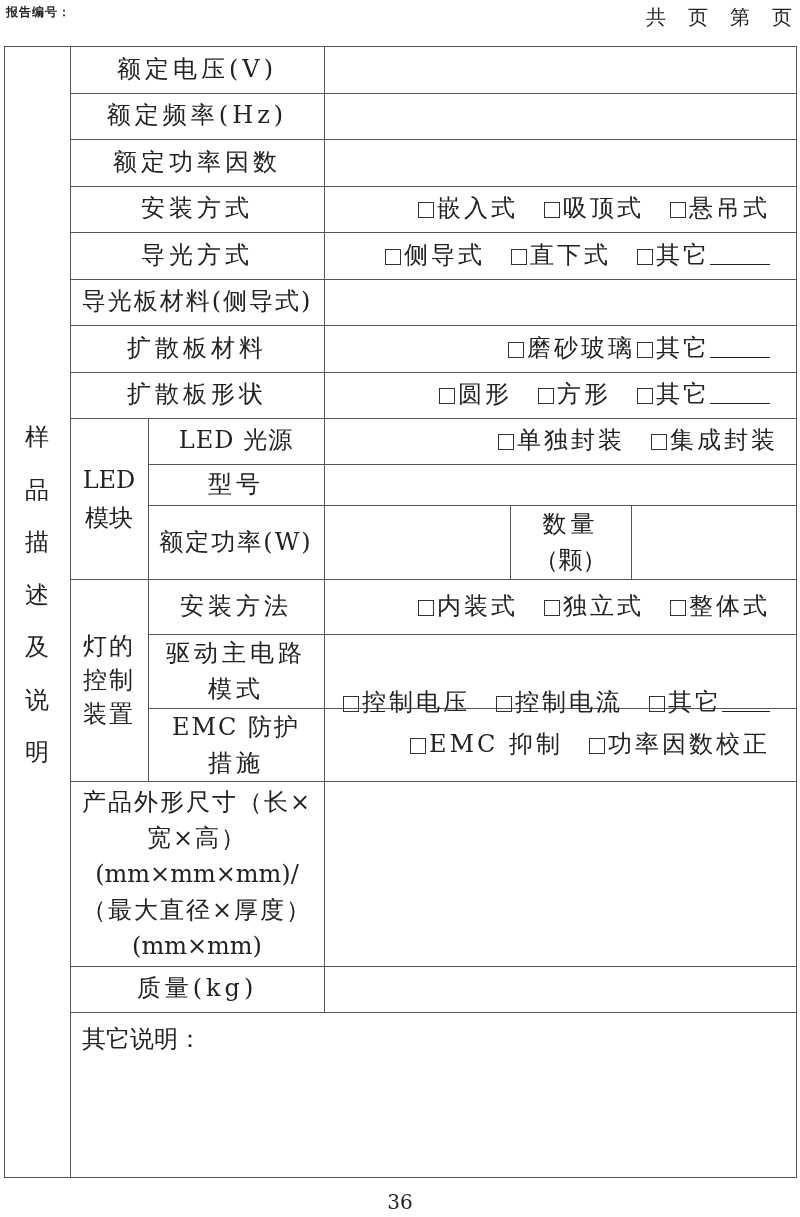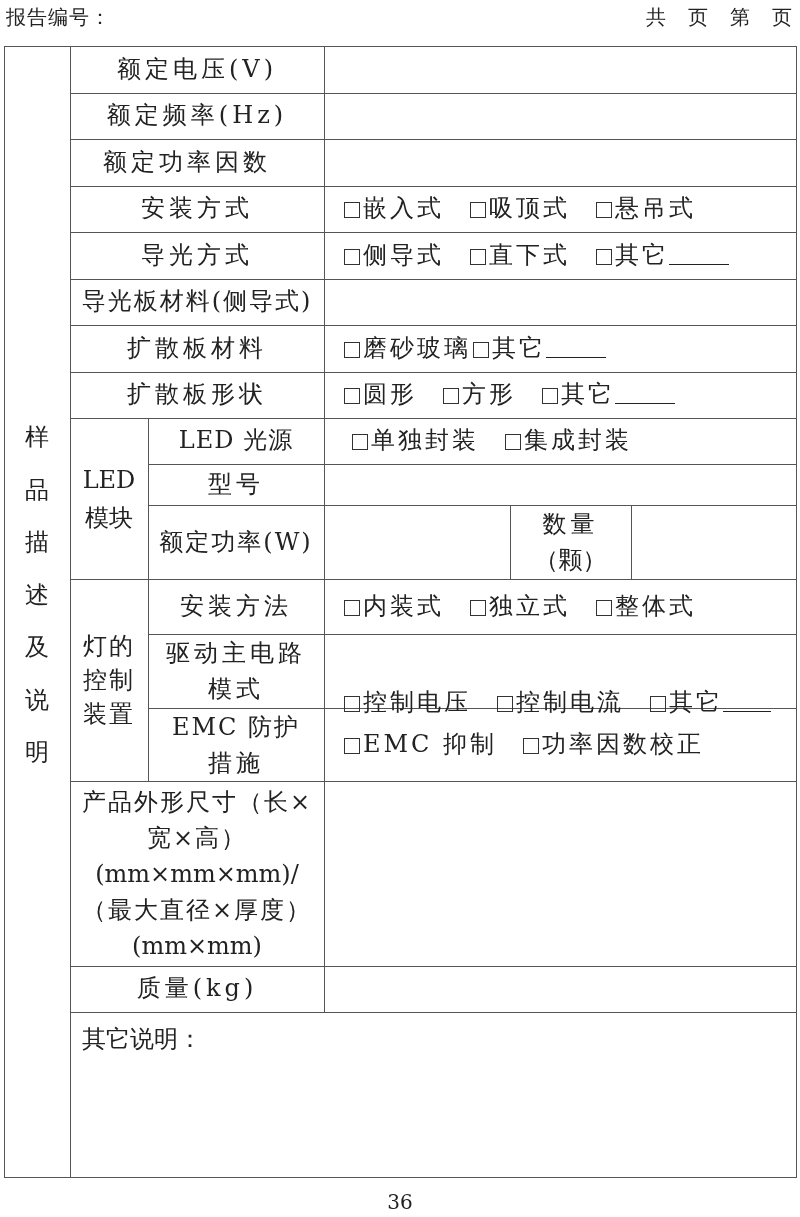--- a/index.html
+++ b/index.html
@@ -4,7 +4,7 @@
 <style>
   html, body { margin:0; padding:0; background:#fff; }
   body { width:800px; height:1217px; position:relative; font-family:"DejaVu Serif","Liberation Serif",serif; color:#222; overflow:hidden; }
-  .hdr-left { position:absolute; left:6px; top:4px; font-size:20px; letter-spacing:1px; font-family:"DejaVu Sans","Liberation Sans",sans-serif; }
+  .hdr-left { position:absolute; left:6px; top:4px; font-size:12px; letter-spacing:1px; font-family:"DejaVu Sans","Liberation Sans",sans-serif;font-weight:bold; }
   .hdr-right { position:absolute; right:8px; top:4px; font-size:20px; word-spacing:18px; font-family:"DejaVu Sans","Liberation Sans",sans-serif; }
   .hdr-right span { margin-left:22px; }
   .box { position:absolute; border:1px solid #555; box-sizing:border-box; }

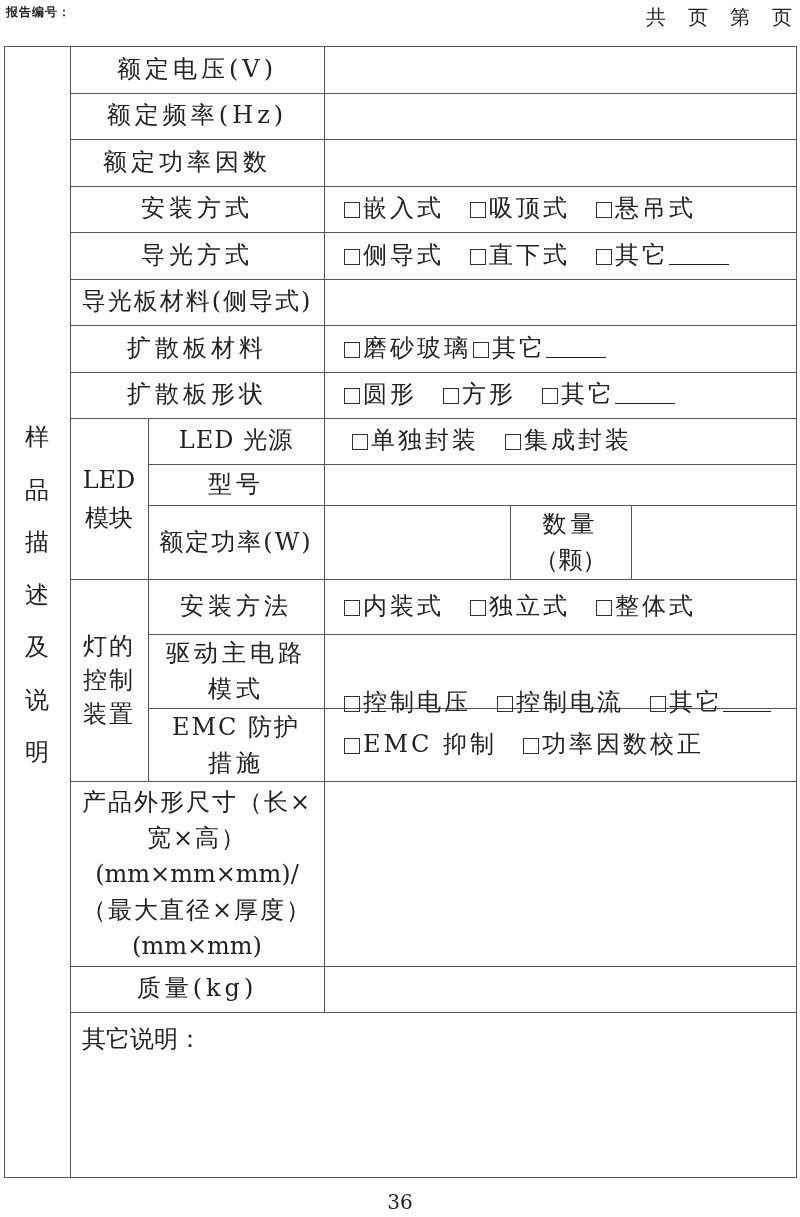--- a/index.html
+++ b/index.html
@@ -70,7 +70,7 @@
 <div class="cell center ls" style="left:70px;top:93px;width:254px;height:46px;">额定频率(Hz)</div>
 <div class="cell" style="left:324px;top:93px;width:472px;height:46px;"></div>
 
-<div class="cell center ls" style="left:60px;top:139px;width:254px;height:47px;">额定功率因数</div>
+<div class="cell center ls" style="left:70px;top:139px;width:254px;height:47px;">额定功率因数</div>
 <div class="cell" style="left:324px;top:139px;width:472px;height:47px;"></div>
 
 <div class="cell center ls" style="left:70px;top:186px;width:254px;height:46px;">安装方式</div>

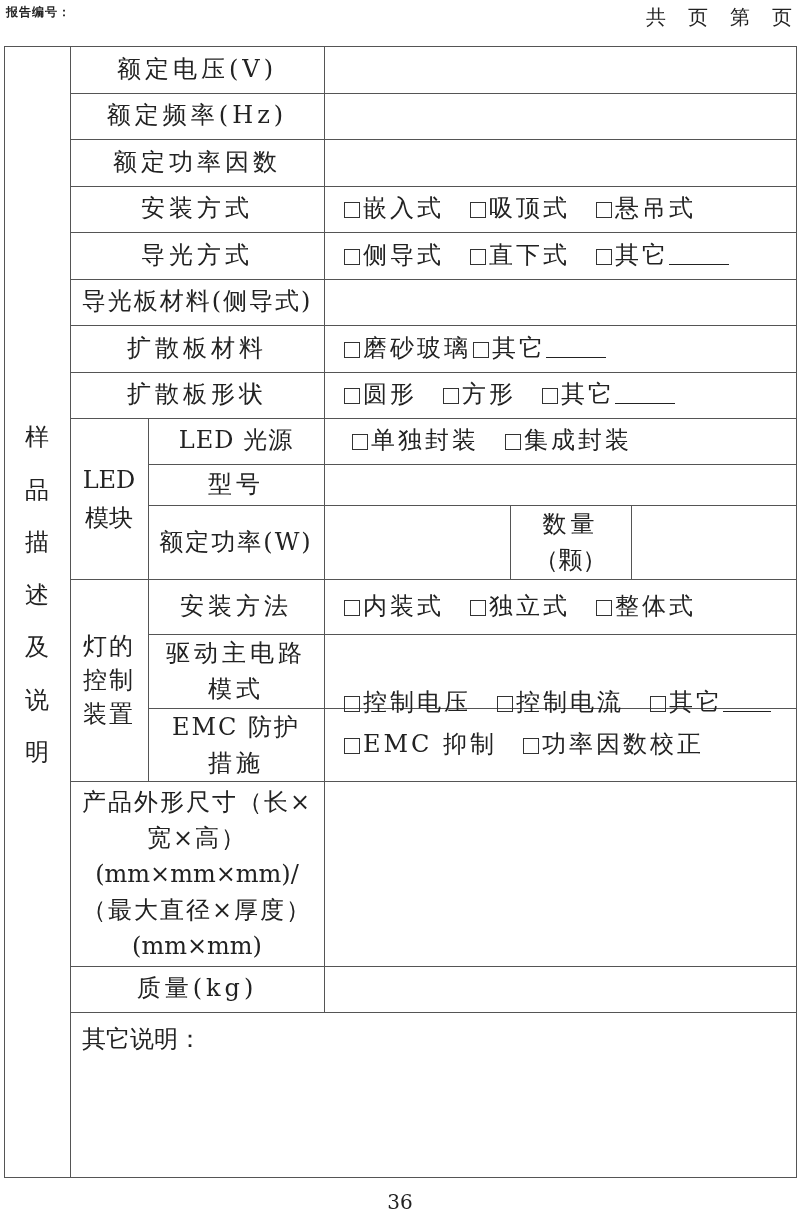--- a/index.html
+++ b/index.html
@@ -13,7 +13,7 @@
   .ls { letter-spacing:4px; }
   .hl { position:absolute; height:1px; background:#555; }
   .vl { position:absolute; width:1px; background:#555; }
-  .opts { padding-left:20px; white-space:nowrap; letter-spacing:3px; }
+  .opts { padding-left:4px; white-space:nowrap; letter-spacing:3px;justify-content:flex-end; }
   .opt { margin-right:26px; }
   .chk { display:inline-block; width:16px; height:16px; border:1.5px solid #333; vertical-align:-2px; margin-right:3px; box-sizing:border-box; }
   .blank { display:inline-block; width:60px; border-bottom:1.5px solid #222; height:18px; vertical-align:-2px; }

